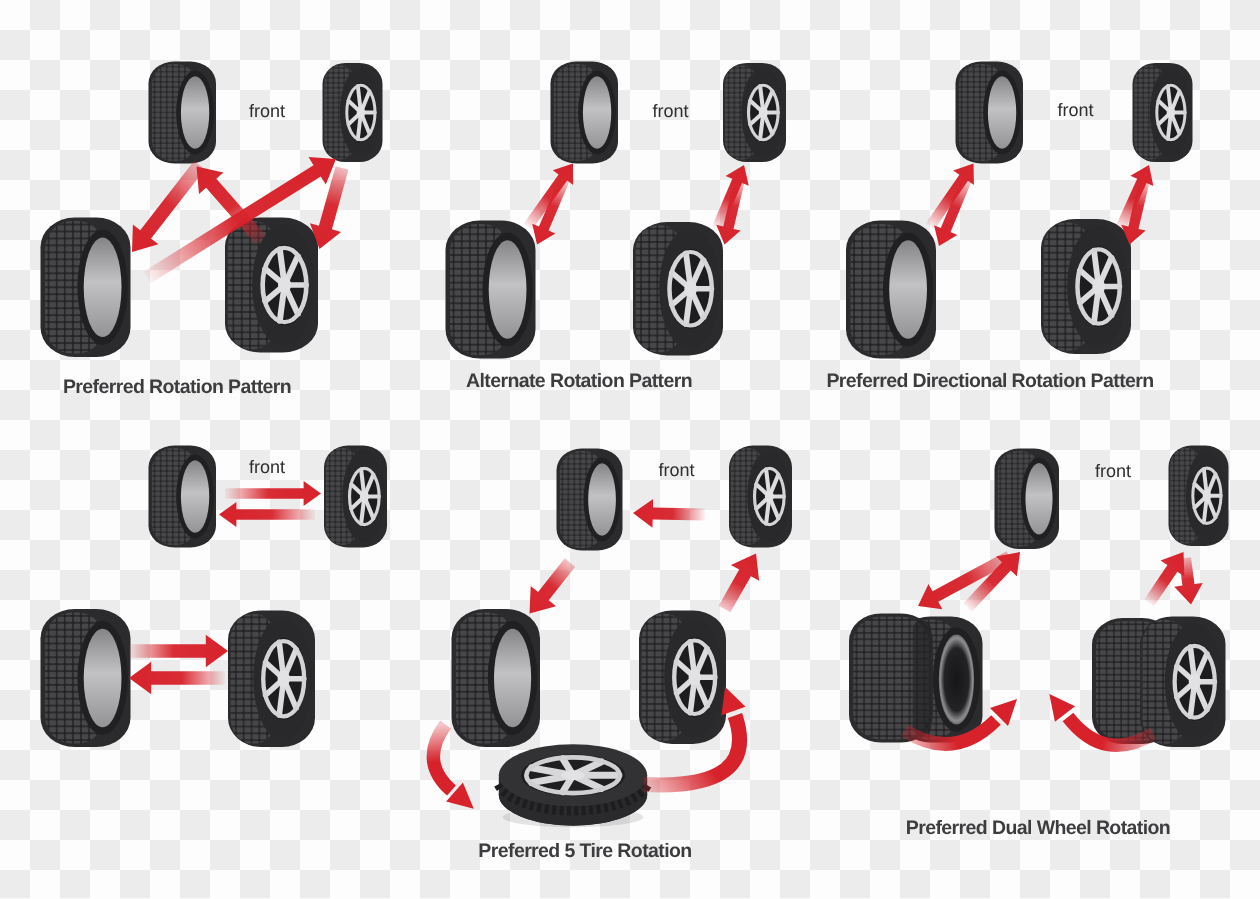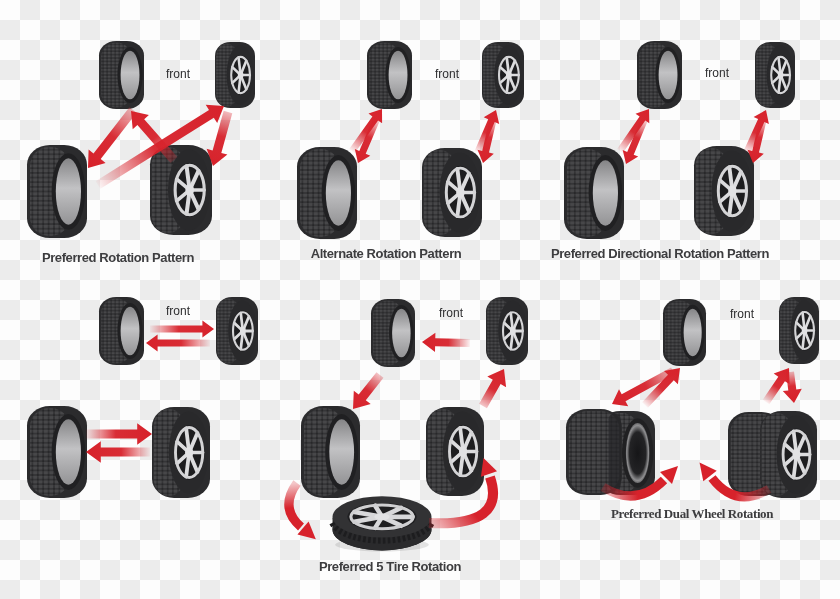--- a/index.html
+++ b/index.html
@@ -331,7 +331,7 @@
   <div class="caption" style="left:660px;top:246px;">Preferred Directional Rotation Pattern</div>
   <div class="caption" style="left:386px;top:246px;">Alternate Rotation Pattern</div>
   <div class="caption" style="left:390px;top:559px;">Preferred 5 Tire Rotation</div>
-  <div class="caption" style="left:692px;top:506px;font-family:Liberation Serif, serif;">Preferred Dual Wheel Rotation</div>
+  <div class="caption" style="left:692px;top:544px;">Preferred Dual Wheel Rotation</div>
 </div>
 
 </body></html>

